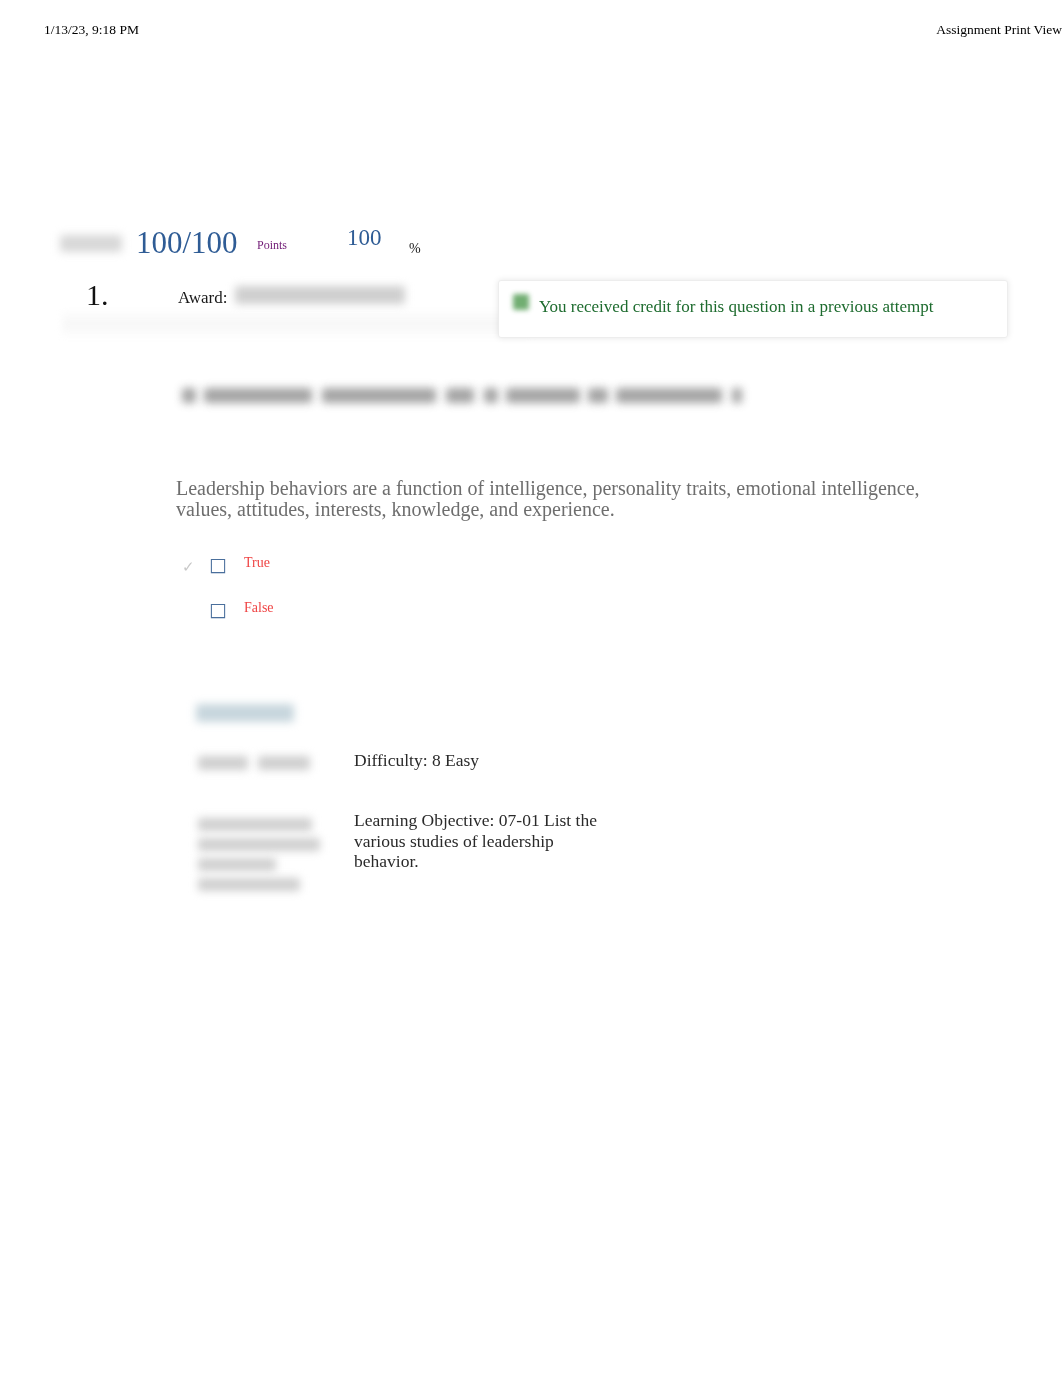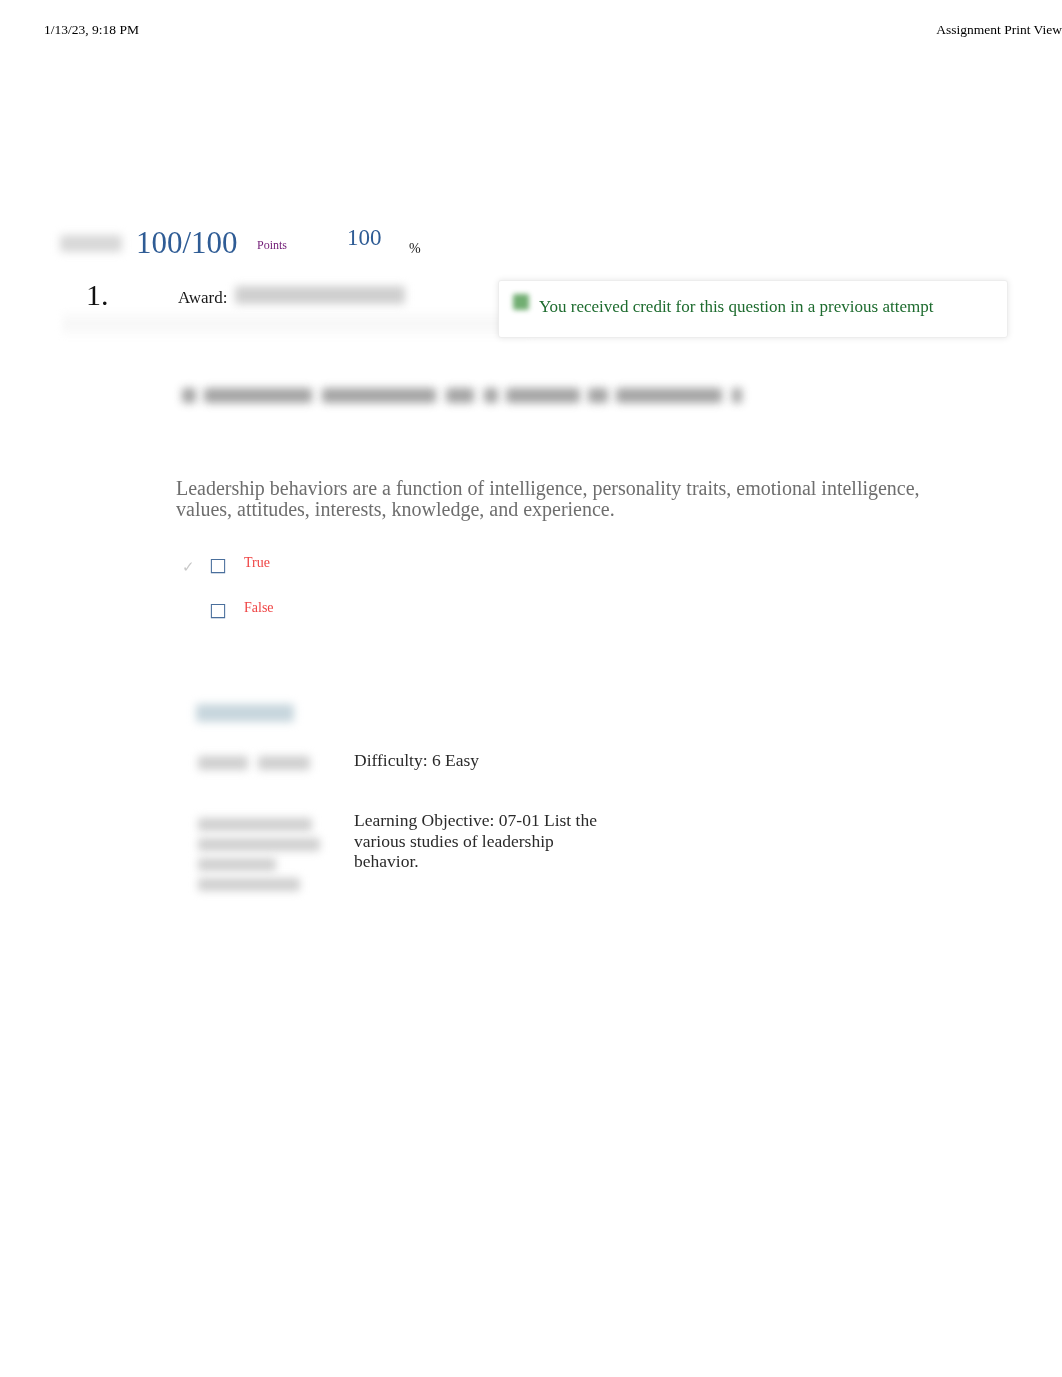--- a/index.html
+++ b/index.html
@@ -343,7 +343,7 @@
   <div class="meta-row meta-row-1">
     <div class="meta-left-blur mlb-a"></div>
     <div class="meta-left-blur mlb-b"></div>
-    <div class="meta-value">Difficulty: 6 Easy</div>
+    <div class="meta-value">Difficulty: 8 Easy</div>
   </div>
 
   <div class="meta-row meta-row-2">

